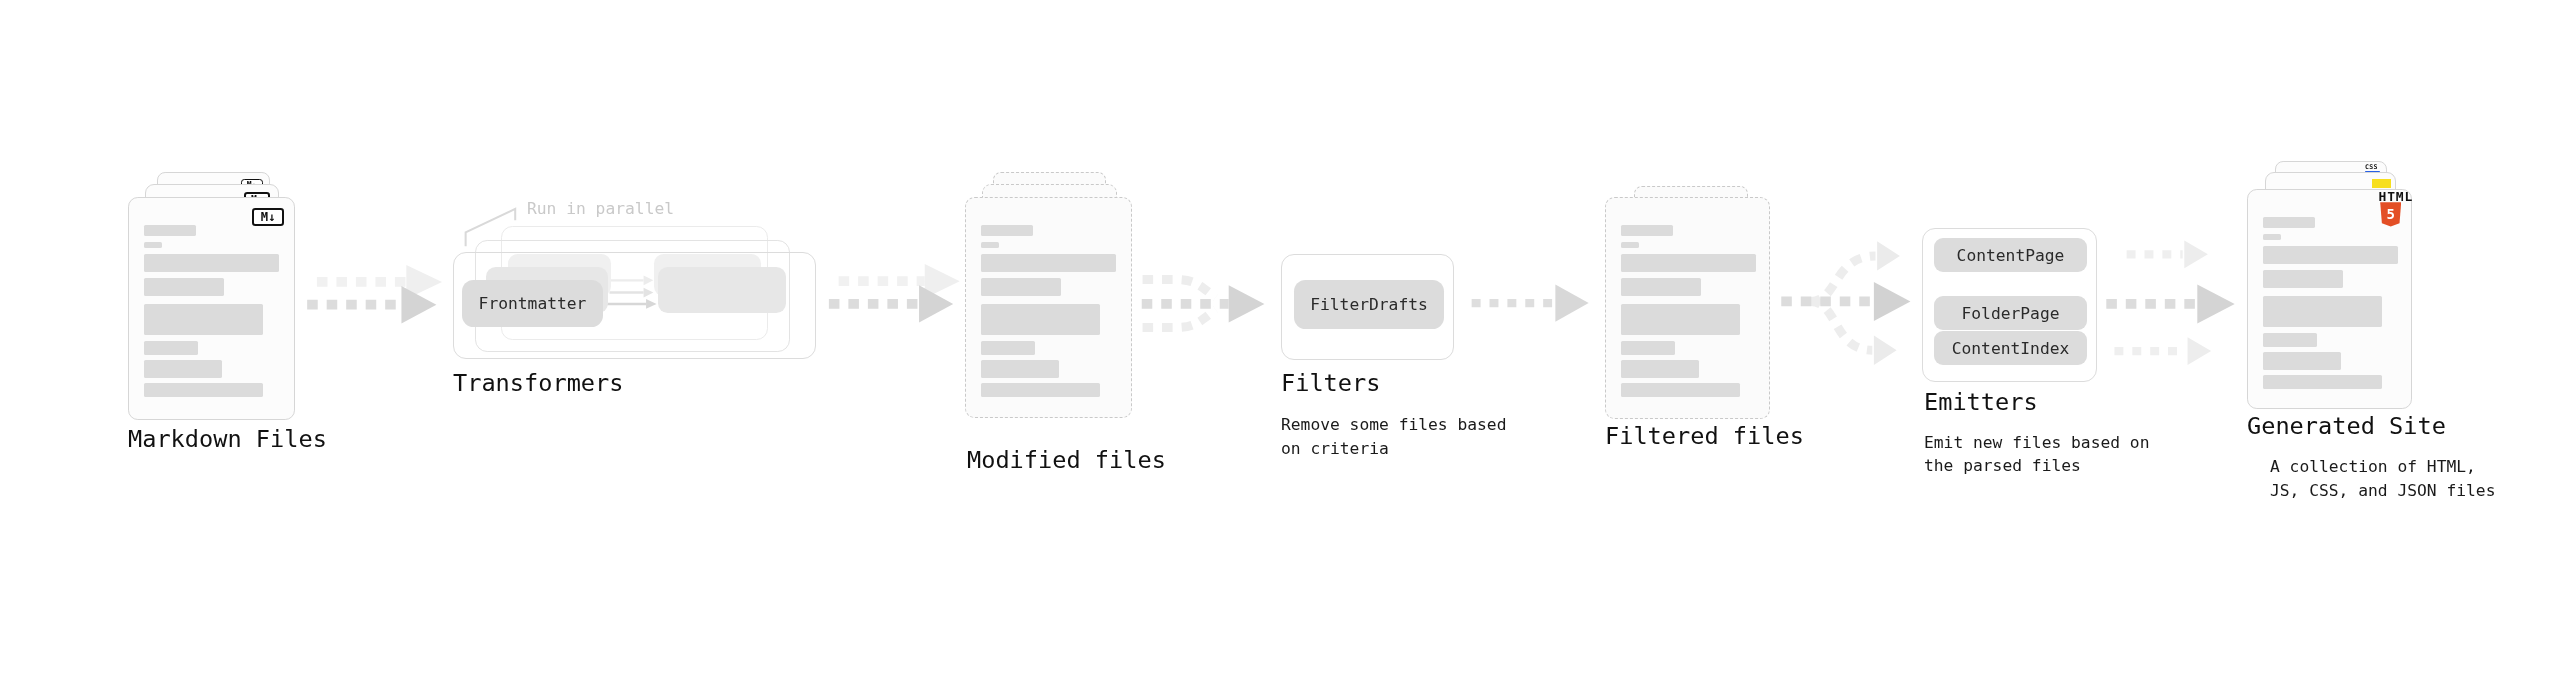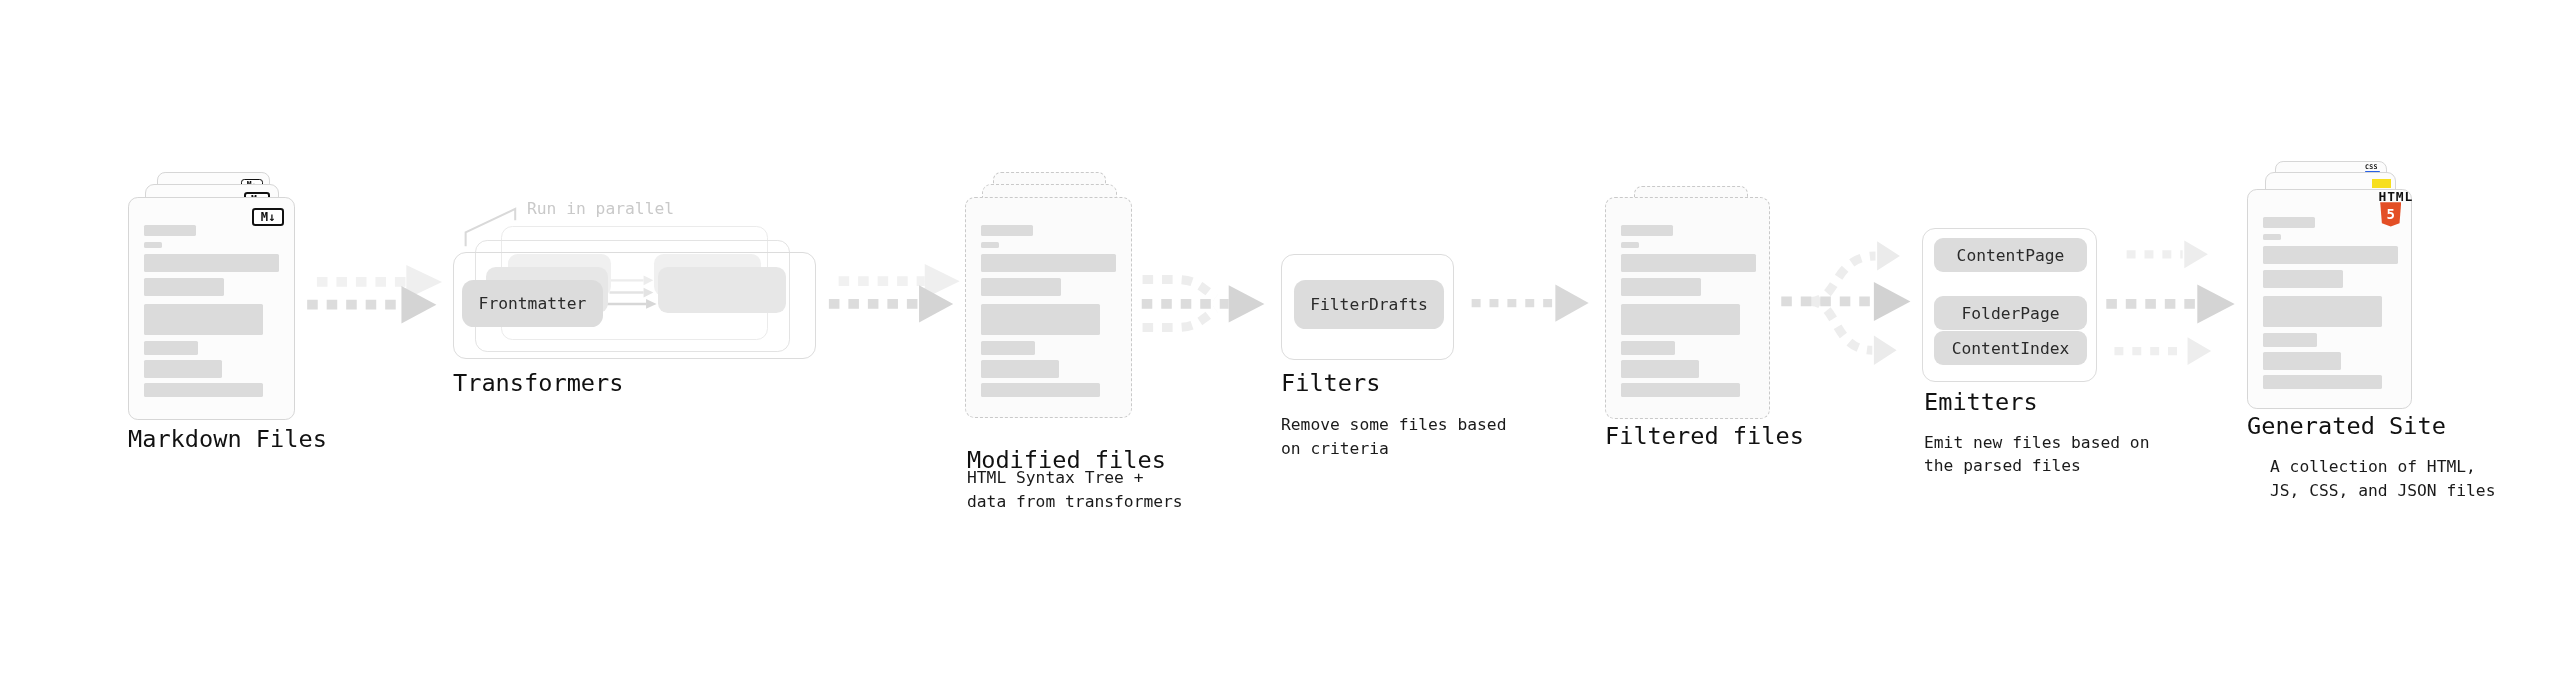--- a/index.html
+++ b/index.html
@@ -151,8 +151,6 @@
       <div class="sk" style="top: 185px; width: 119px; height: 14px;"></div>
     </div>
   <div class="title" style="left:967px;top:449px;">Modified files</div>
-  <div class="caption" style="left:967px;top:466px;line-height:23.6px;">HTML Syntax Tree +
-data from transformers</div>
 
   <div class="frame" style="left:1281px;top:254px;width:173px;height:106px;"></div>
   <div class="chip" style="left:1294px;top:280px;width:150px;height:49px;">FilterDrafts</div>

